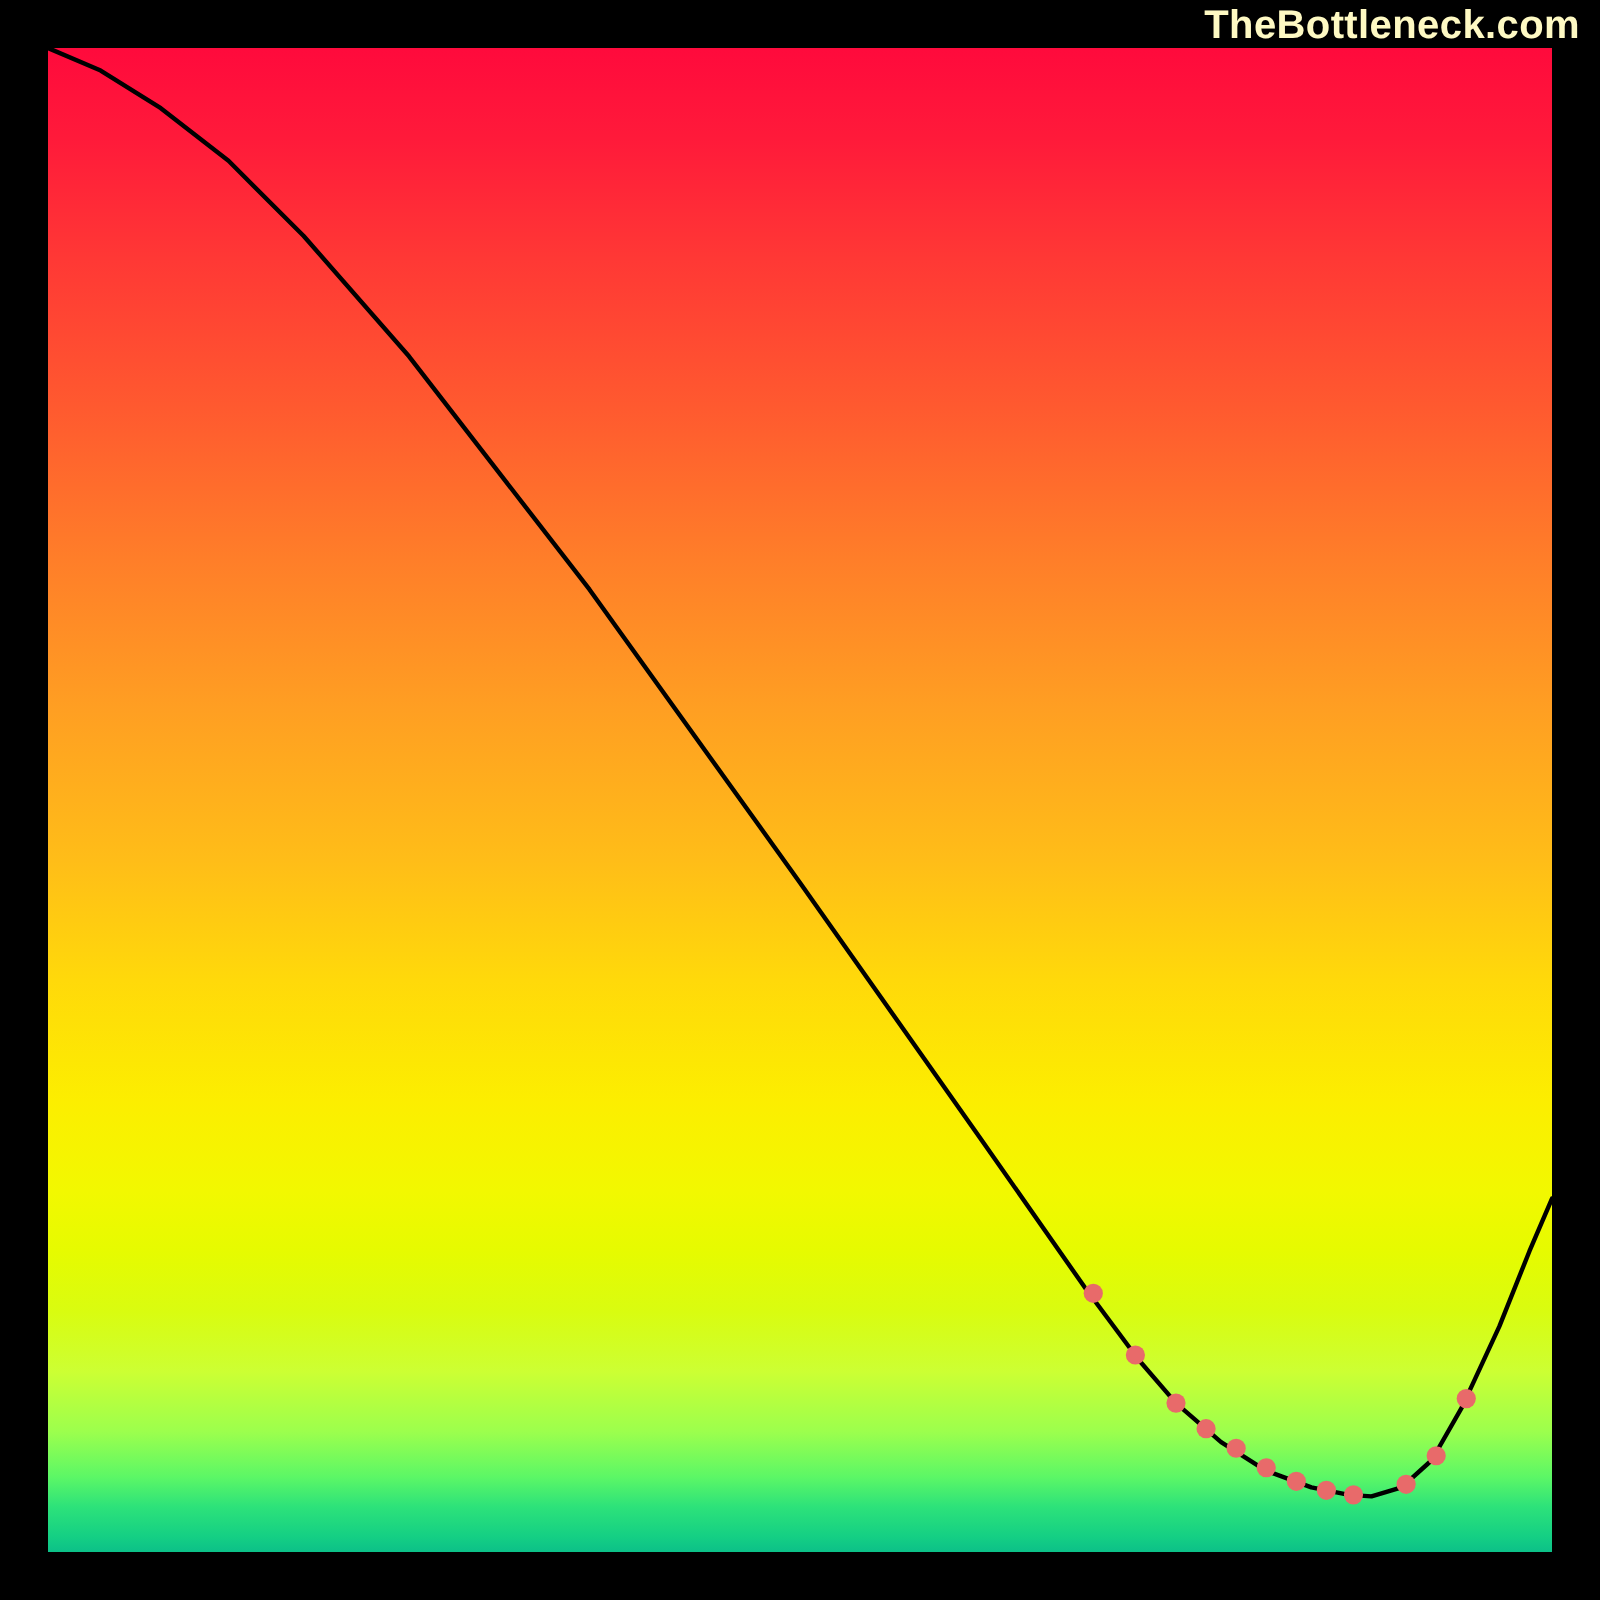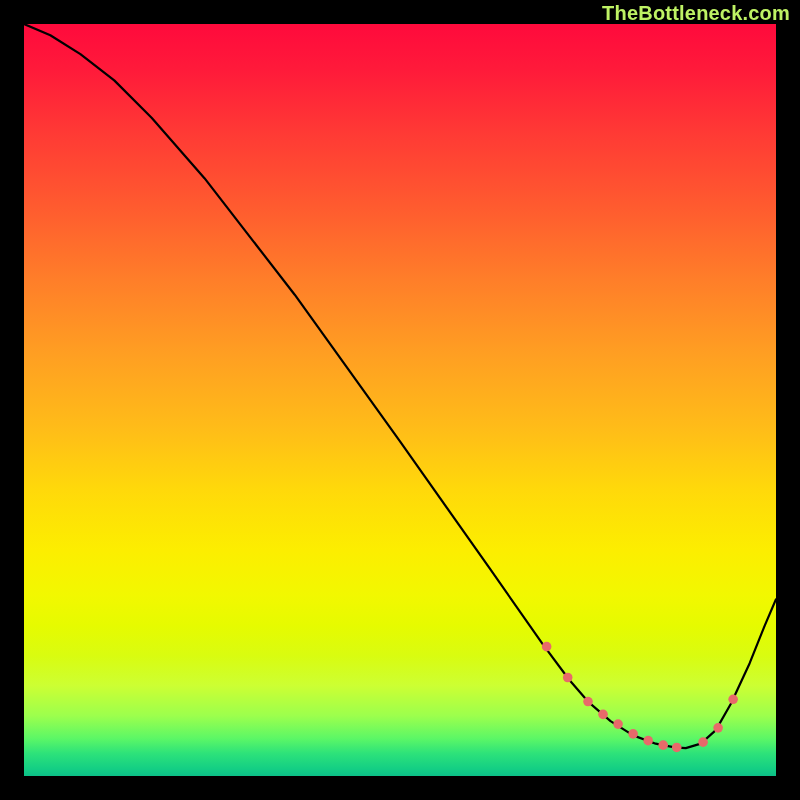--- a/index.html
+++ b/index.html
@@ -21,7 +21,7 @@
     position: absolute;
     top: 2px;
     right: 10px;
-    color: #bef264;
+    color: #fef9c3;
     font-size: 20px;
     font-weight: 600;
     letter-spacing: 0.2px;

